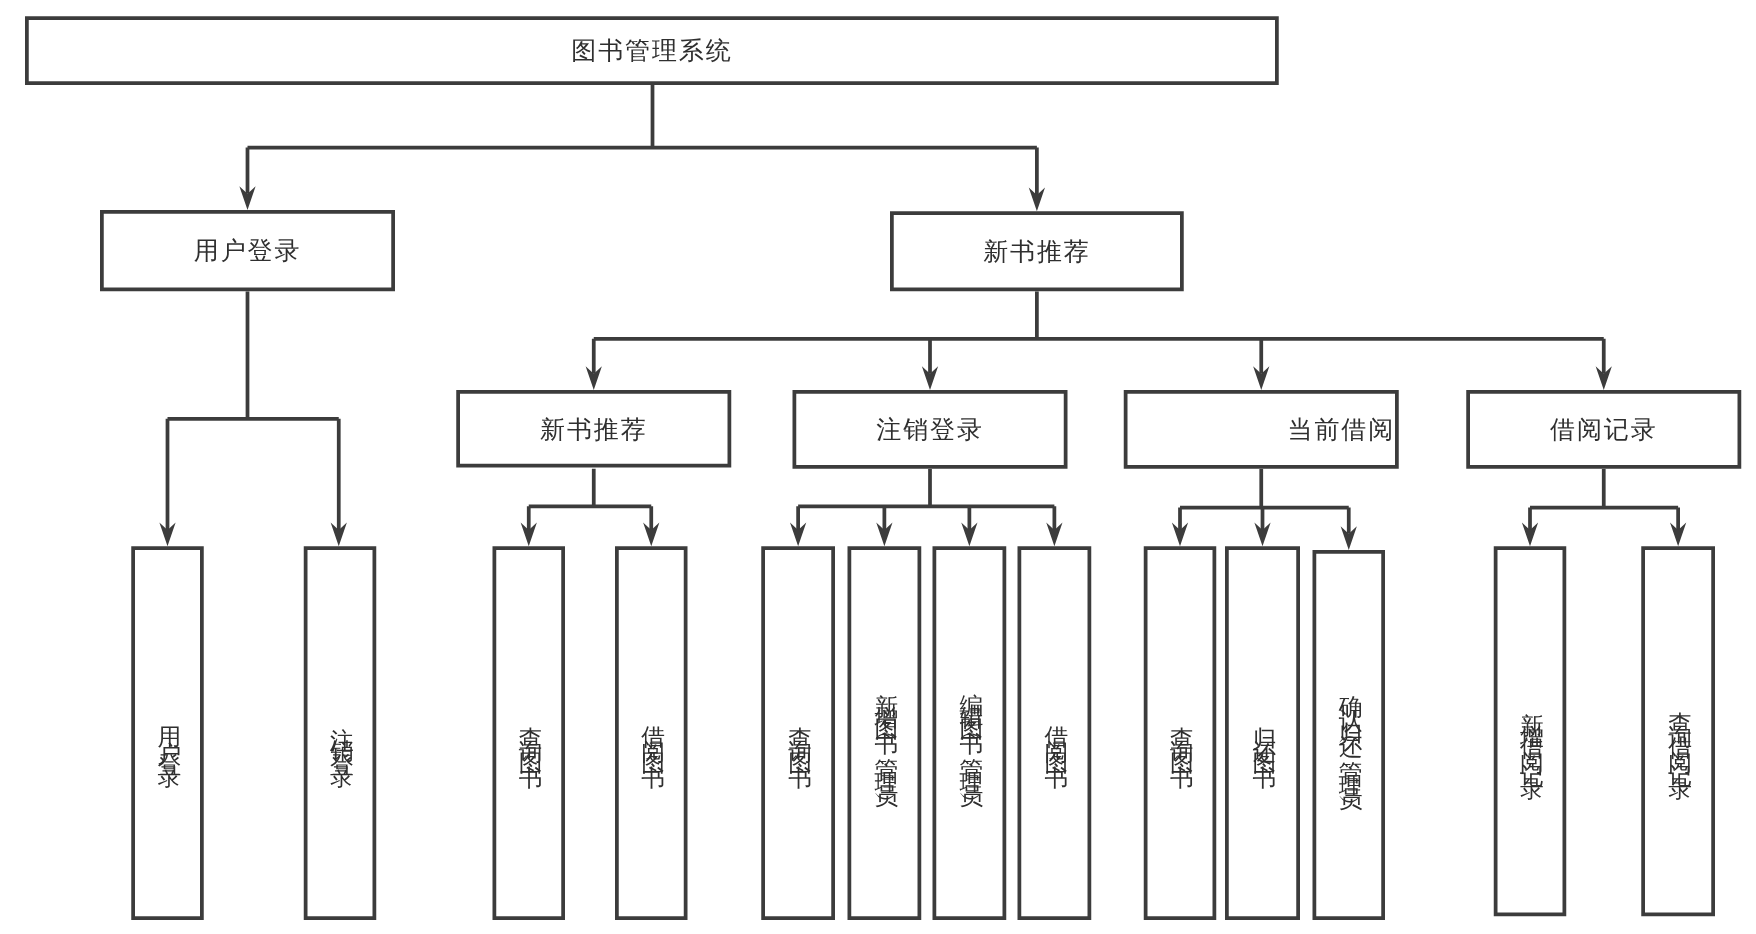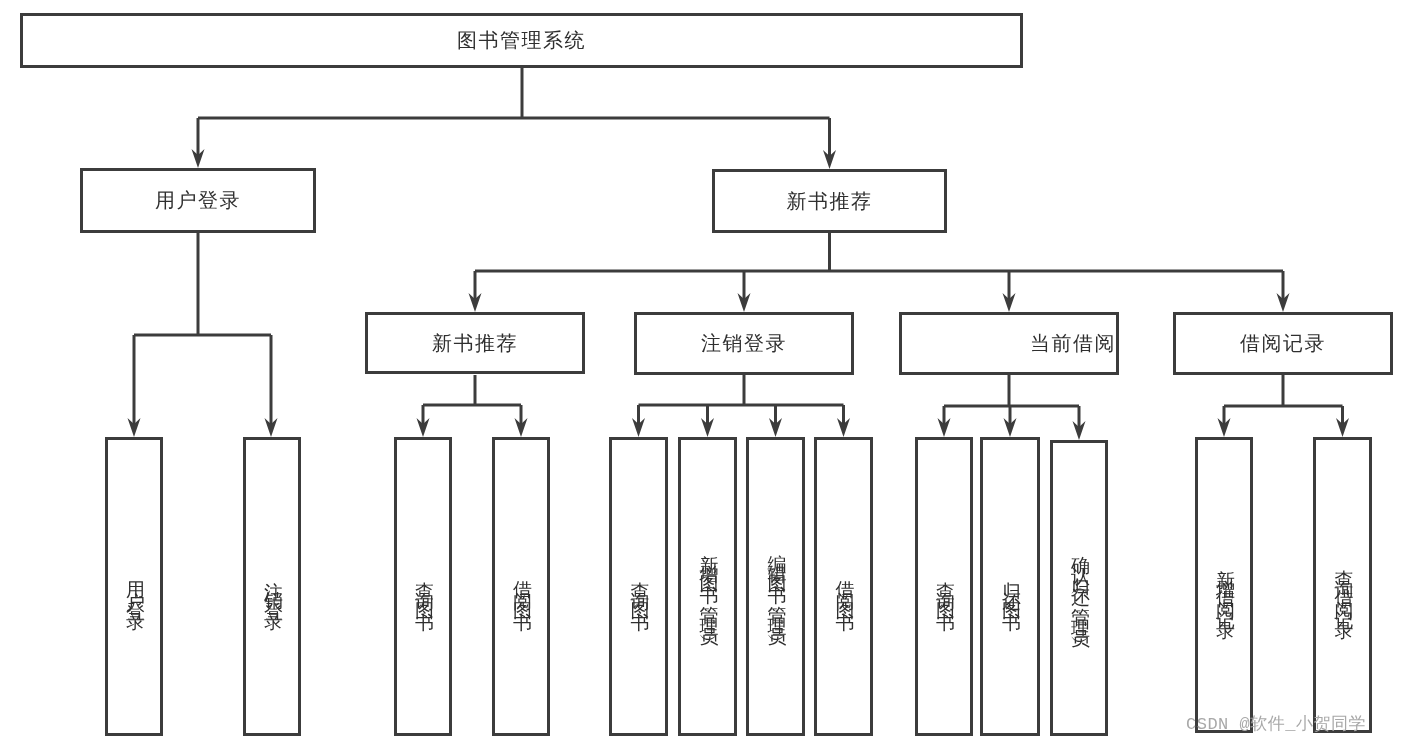--- a/index.html
+++ b/index.html
@@ -171,7 +171,6 @@
         <span class="lbl">查询借阅记录</span>
       </div>
     </div>
-  <div class="watermark">CSDN @软件_小贺同学</div>
 </div>
 
 </body></html>

